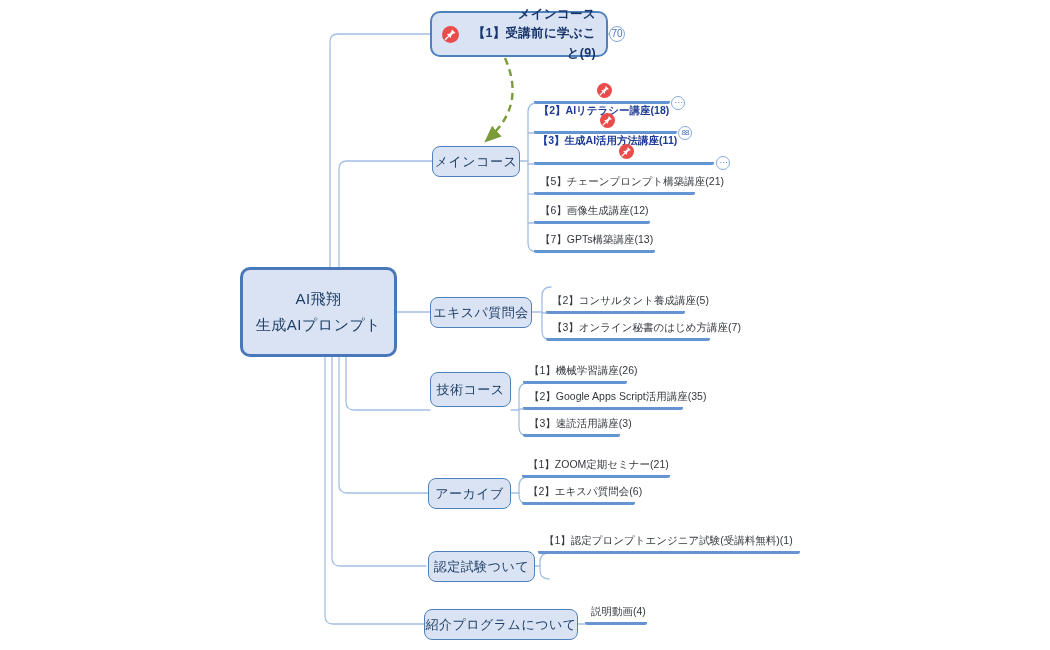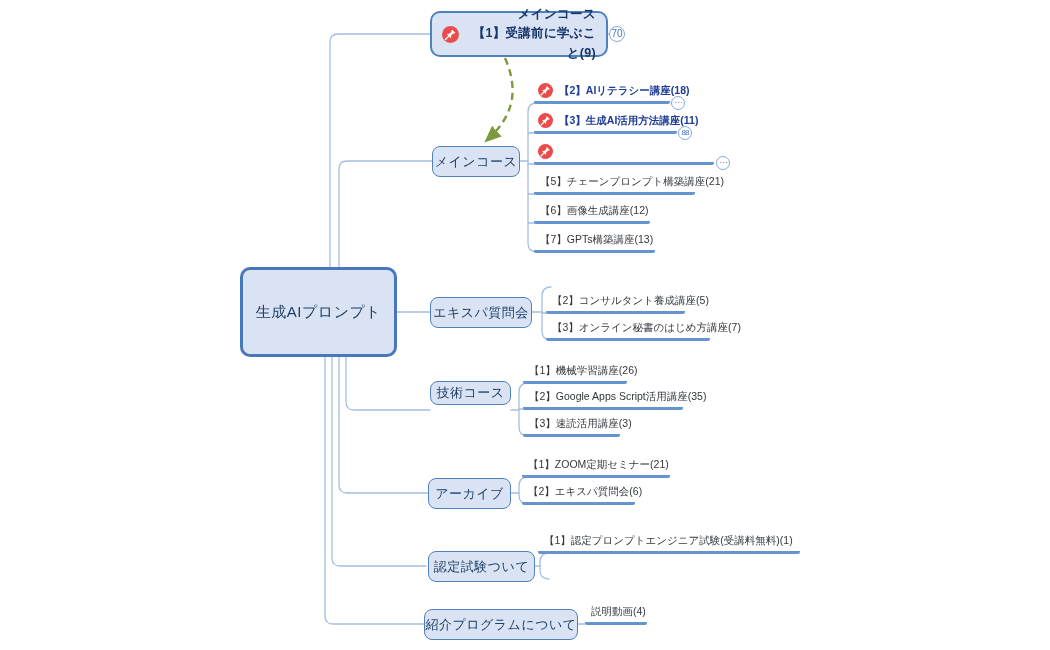--- a/index.html
+++ b/index.html
@@ -30,7 +30,7 @@
     border-bottom:3px solid #6494d2;border-radius:2px;
     padding:0 0 3px 6px;font-size:10.5px;color:#33373d;white-space:nowrap;
   }
-  .leaf.pinned{font-weight:bold;color:#1e3c96;padding-left:4px;}
+  .leaf.pinned{font-weight:bold;color:#1e3c96;padding-left:4px;flex-direction:column;}
   .pin{display:inline-flex;line-height:0;}
   .badge{
     position:absolute;box-sizing:border-box;width:14px;height:14px;border-radius:50%;

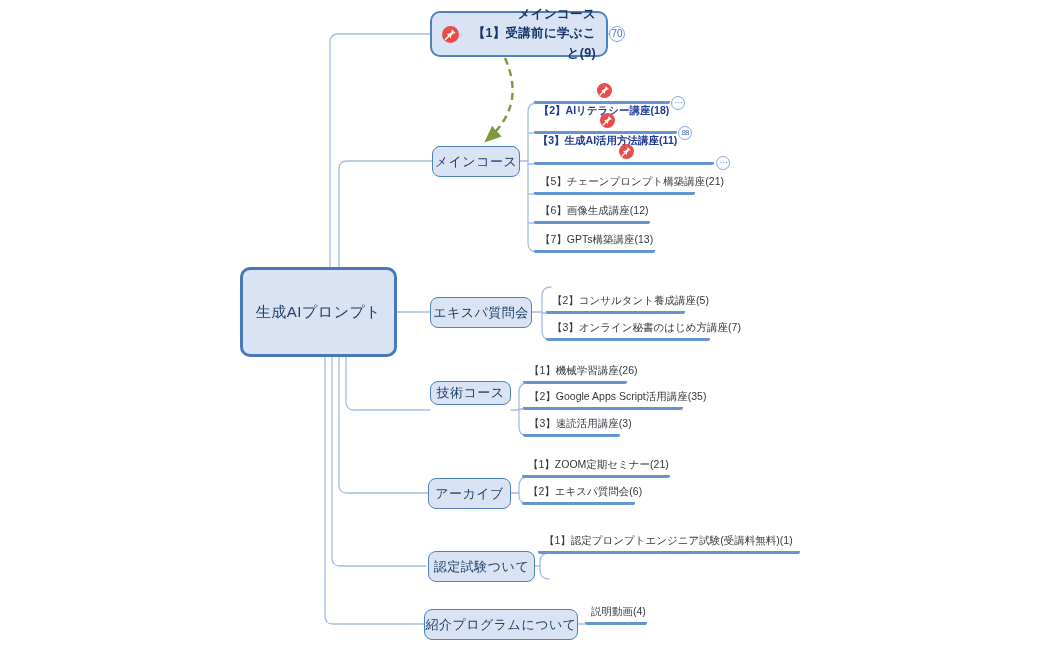--- a/index.html
+++ b/index.html
@@ -107,6 +107,7 @@
 
   <div class="node root-node" style="left:240px;top:267px;width:157px;height:90px">
     <div>
+      <div>AI飛翔</div>
       <div>生成AIプロンプト</div>
     </div>
   </div>

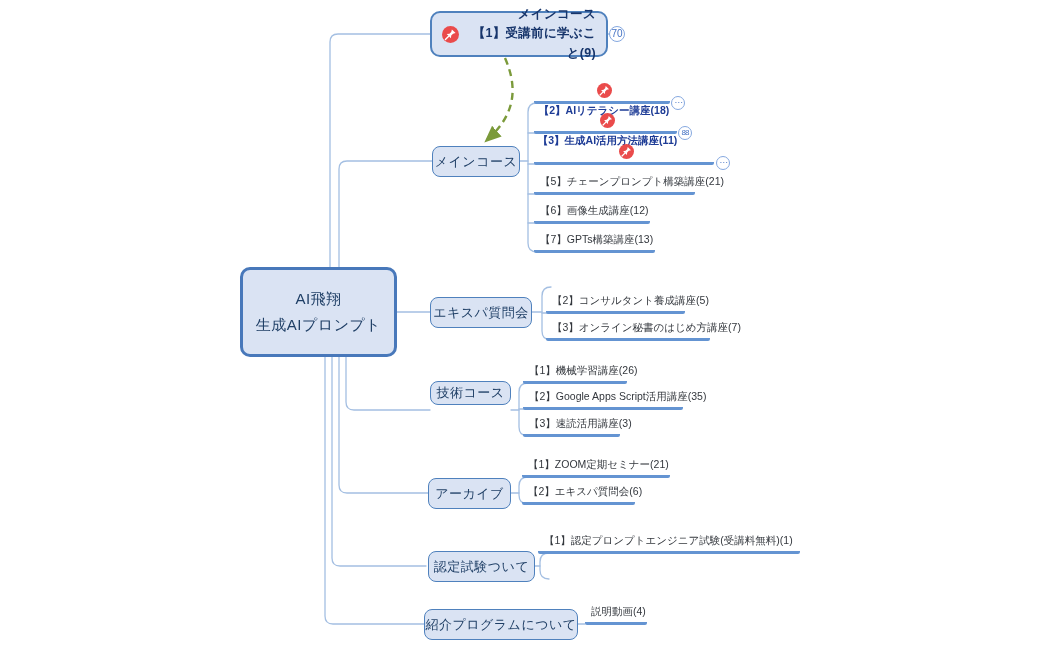--- a/index.html
+++ b/index.html
@@ -114,7 +114,7 @@
 
   <div class="node" style="left:432px;top:146px;width:88px;height:31px">メインコース</div>
   <div class="node" style="left:430px;top:297px;width:102px;height:31px">エキスパ質問会</div>
-  <div class="node" style="left:430px;top:381px;width:81px;height:24px">技術コース</div>
+  <div class="node" style="left:430px;top:372px;width:81px;height:35px">技術コース</div>
   <div class="node" style="left:428px;top:478px;width:83px;height:31px">アーカイブ</div>
   <div class="node" style="left:428px;top:551px;width:107px;height:31px">認定試験ついて</div>
   <div class="node" style="left:424px;top:609px;width:154px;height:31px">紹介プログラムについて</div>

